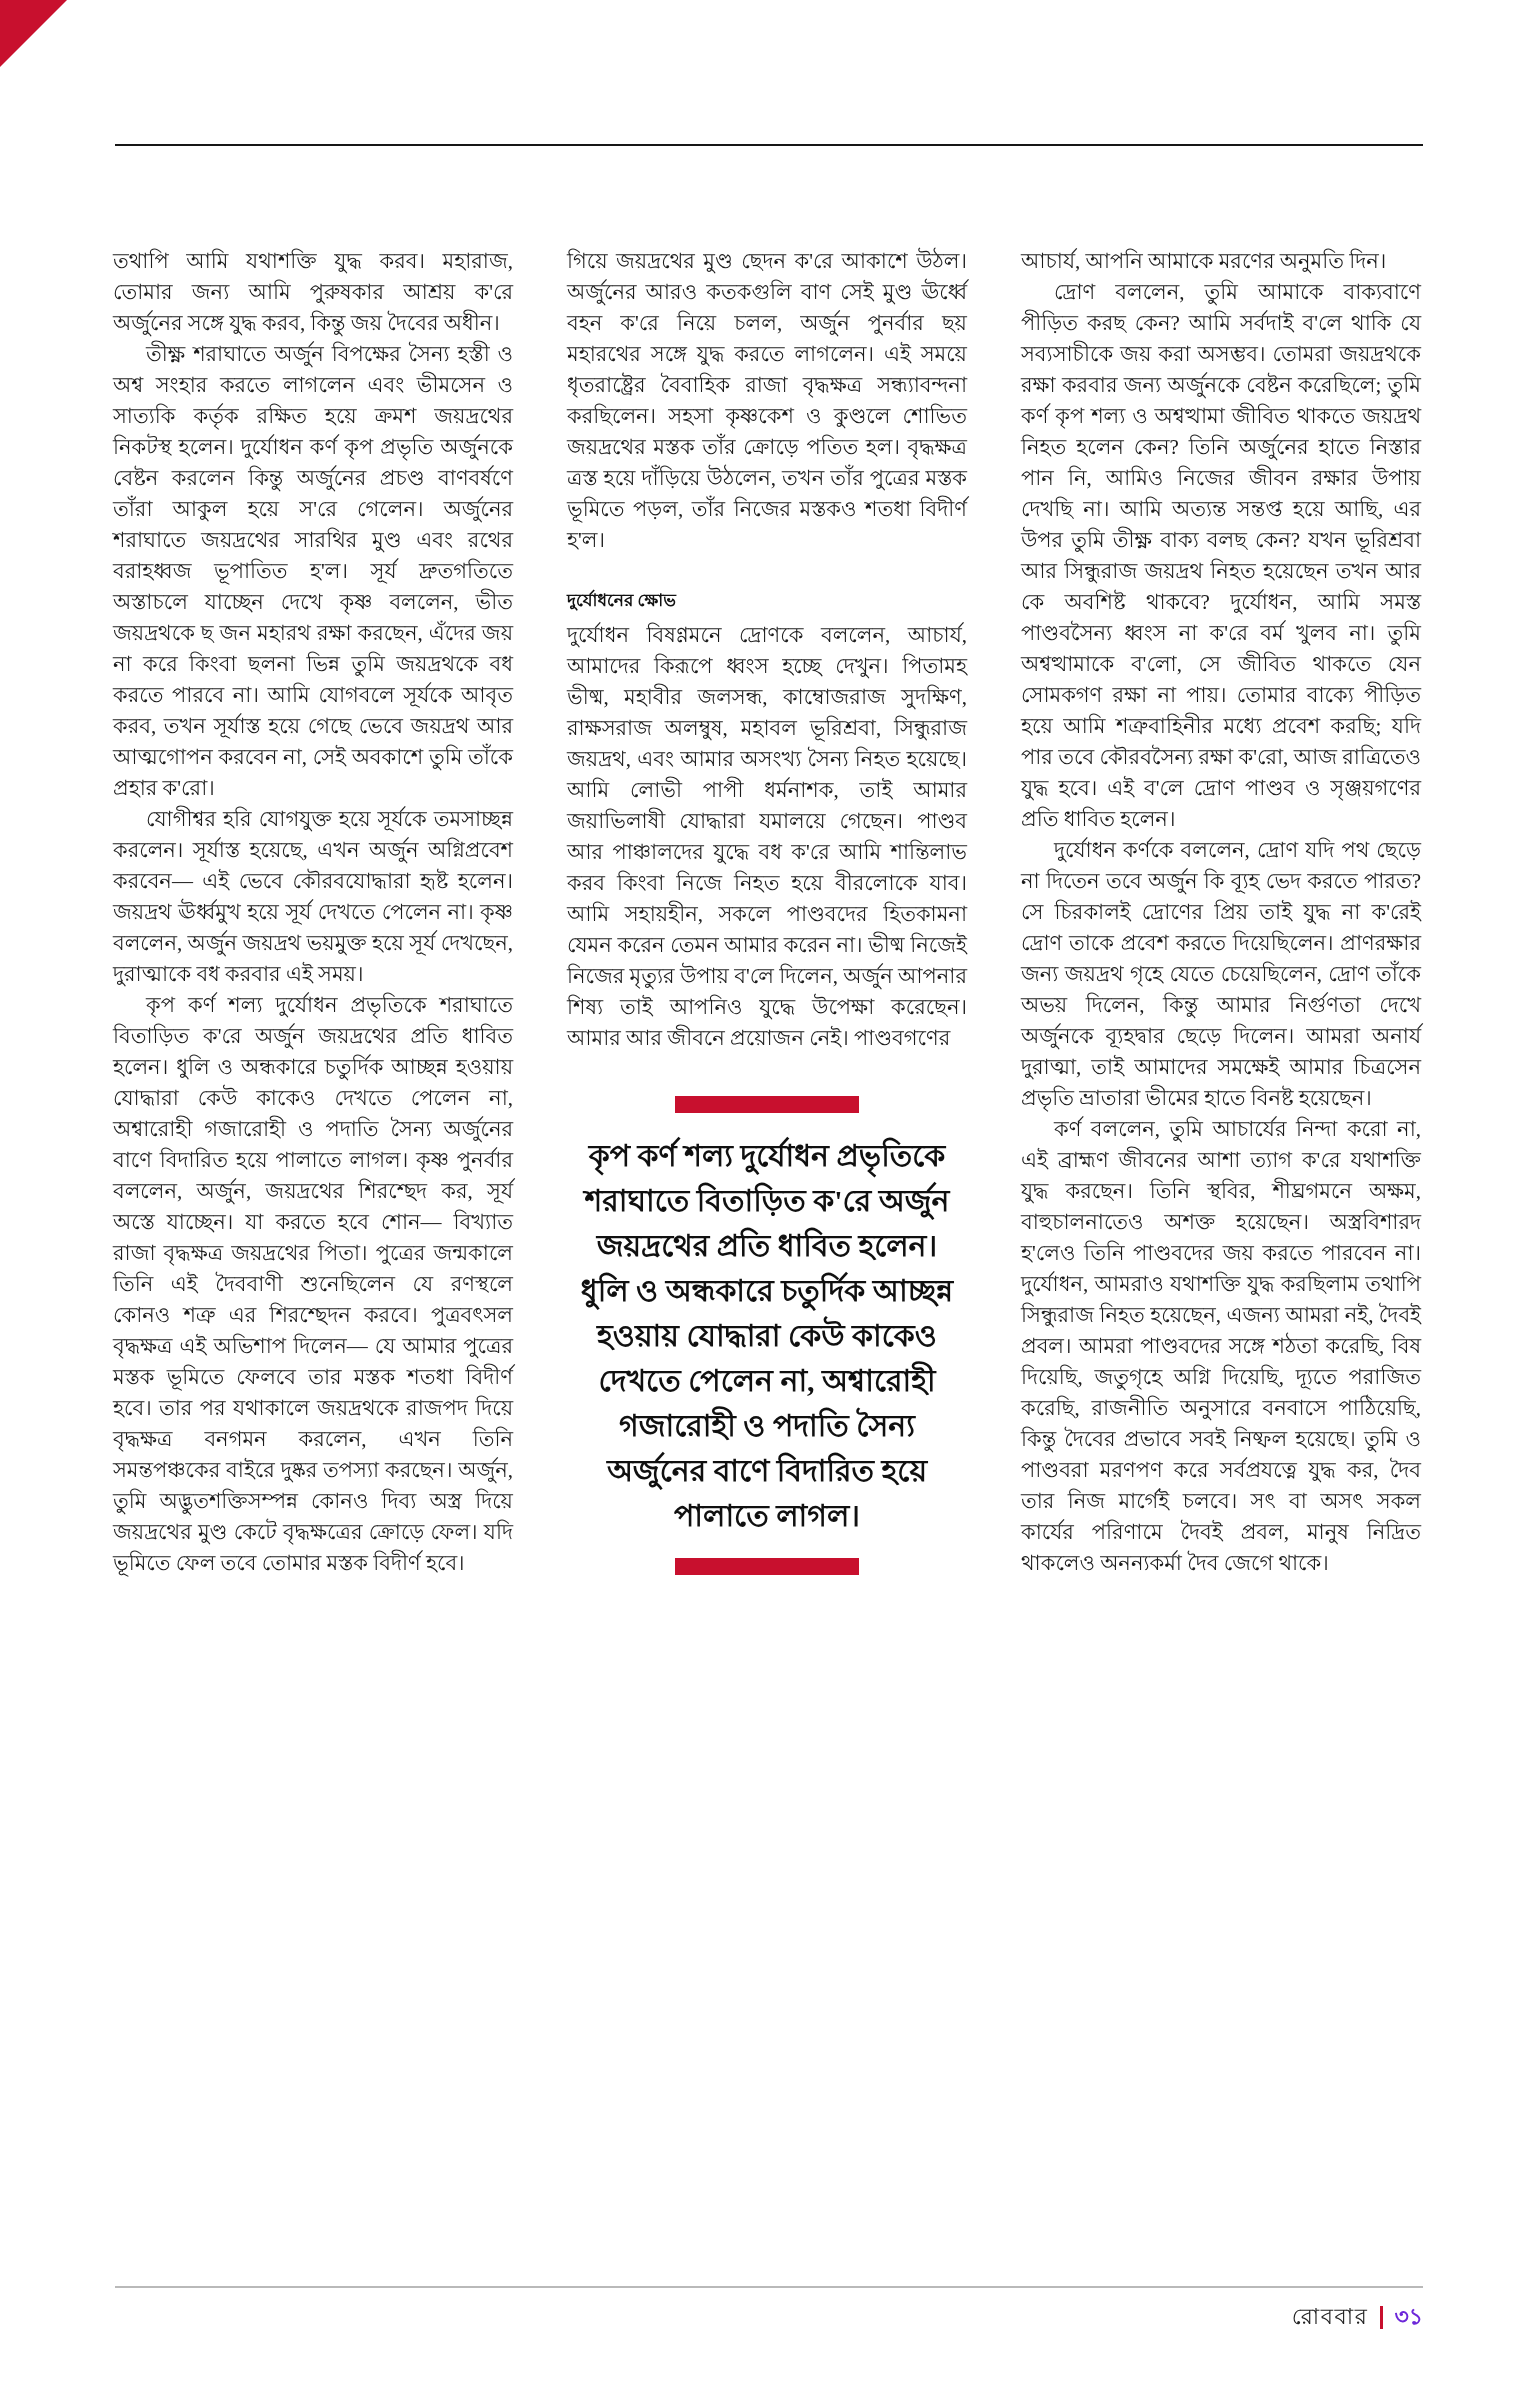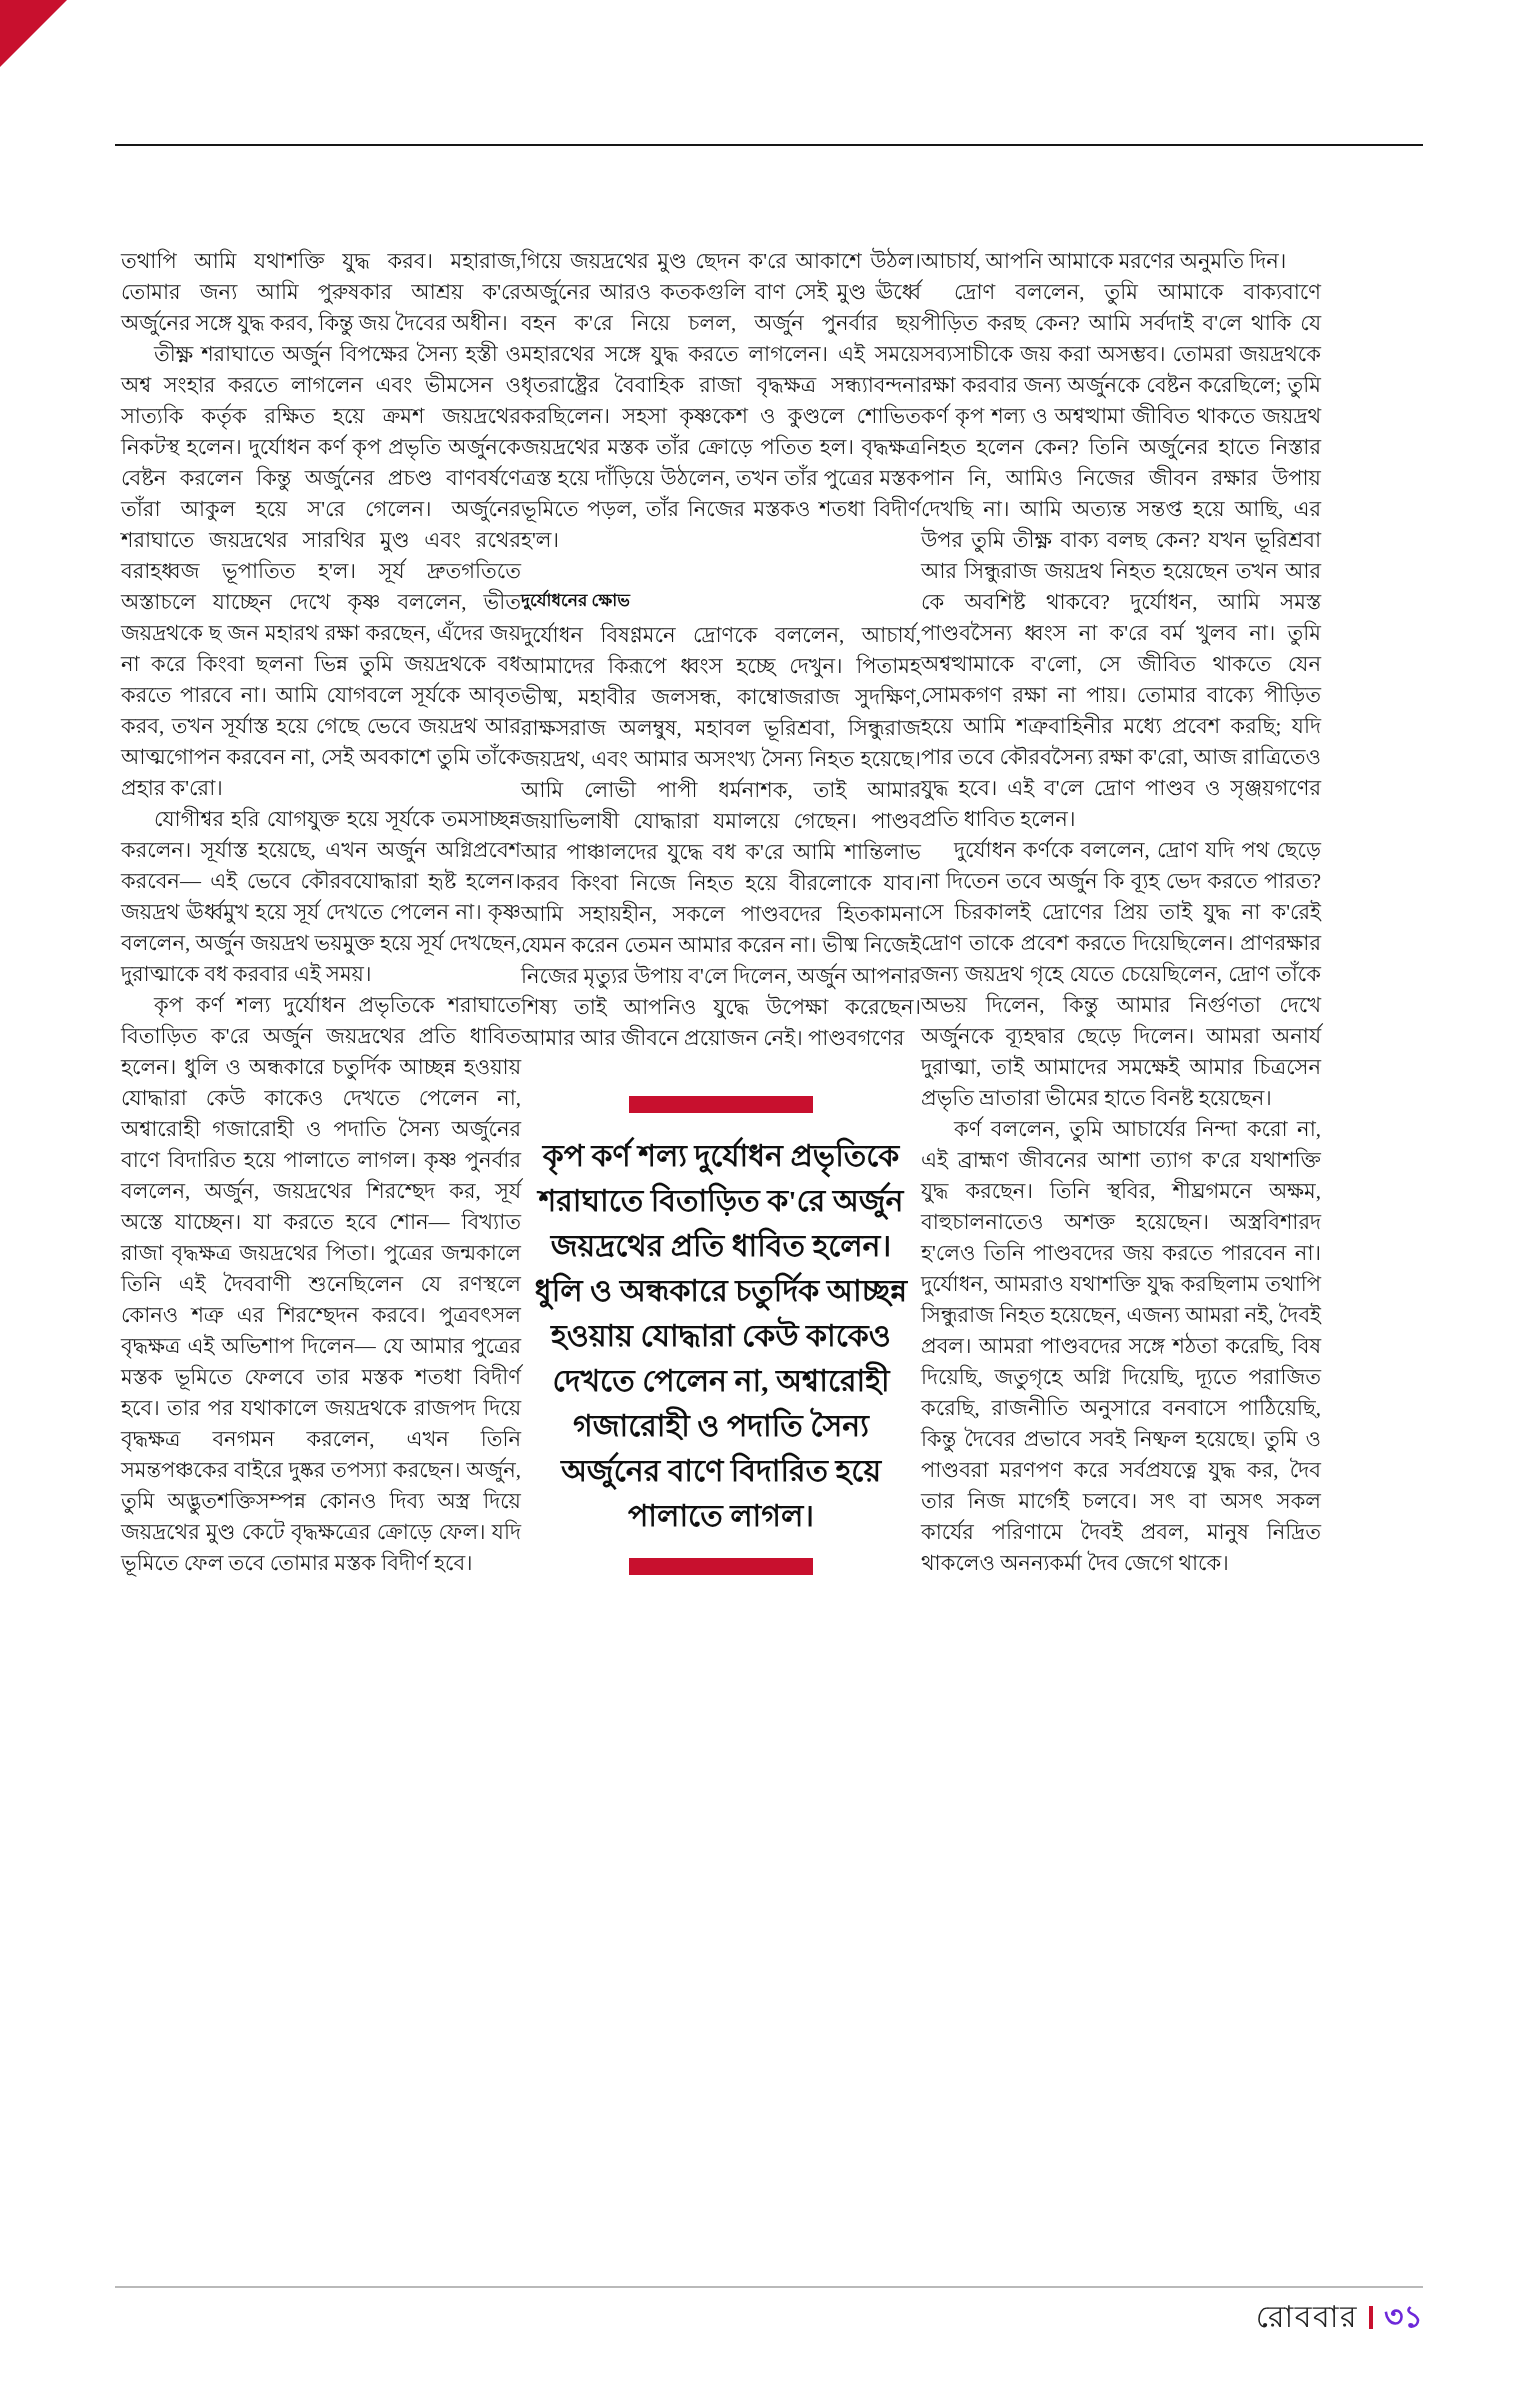--- a/index.html
+++ b/index.html
@@ -24,8 +24,8 @@
     height:2.3px; background:#161616;
   }
   .content {
-    position:absolute; top:246px; left:121px; width:1308px;
-    display:flex; 
+    position:absolute; top:246px; left:113px; width:1308px;
+    display:flex; gap:54px;
   }
   .col { width:400px; }
   .col p {

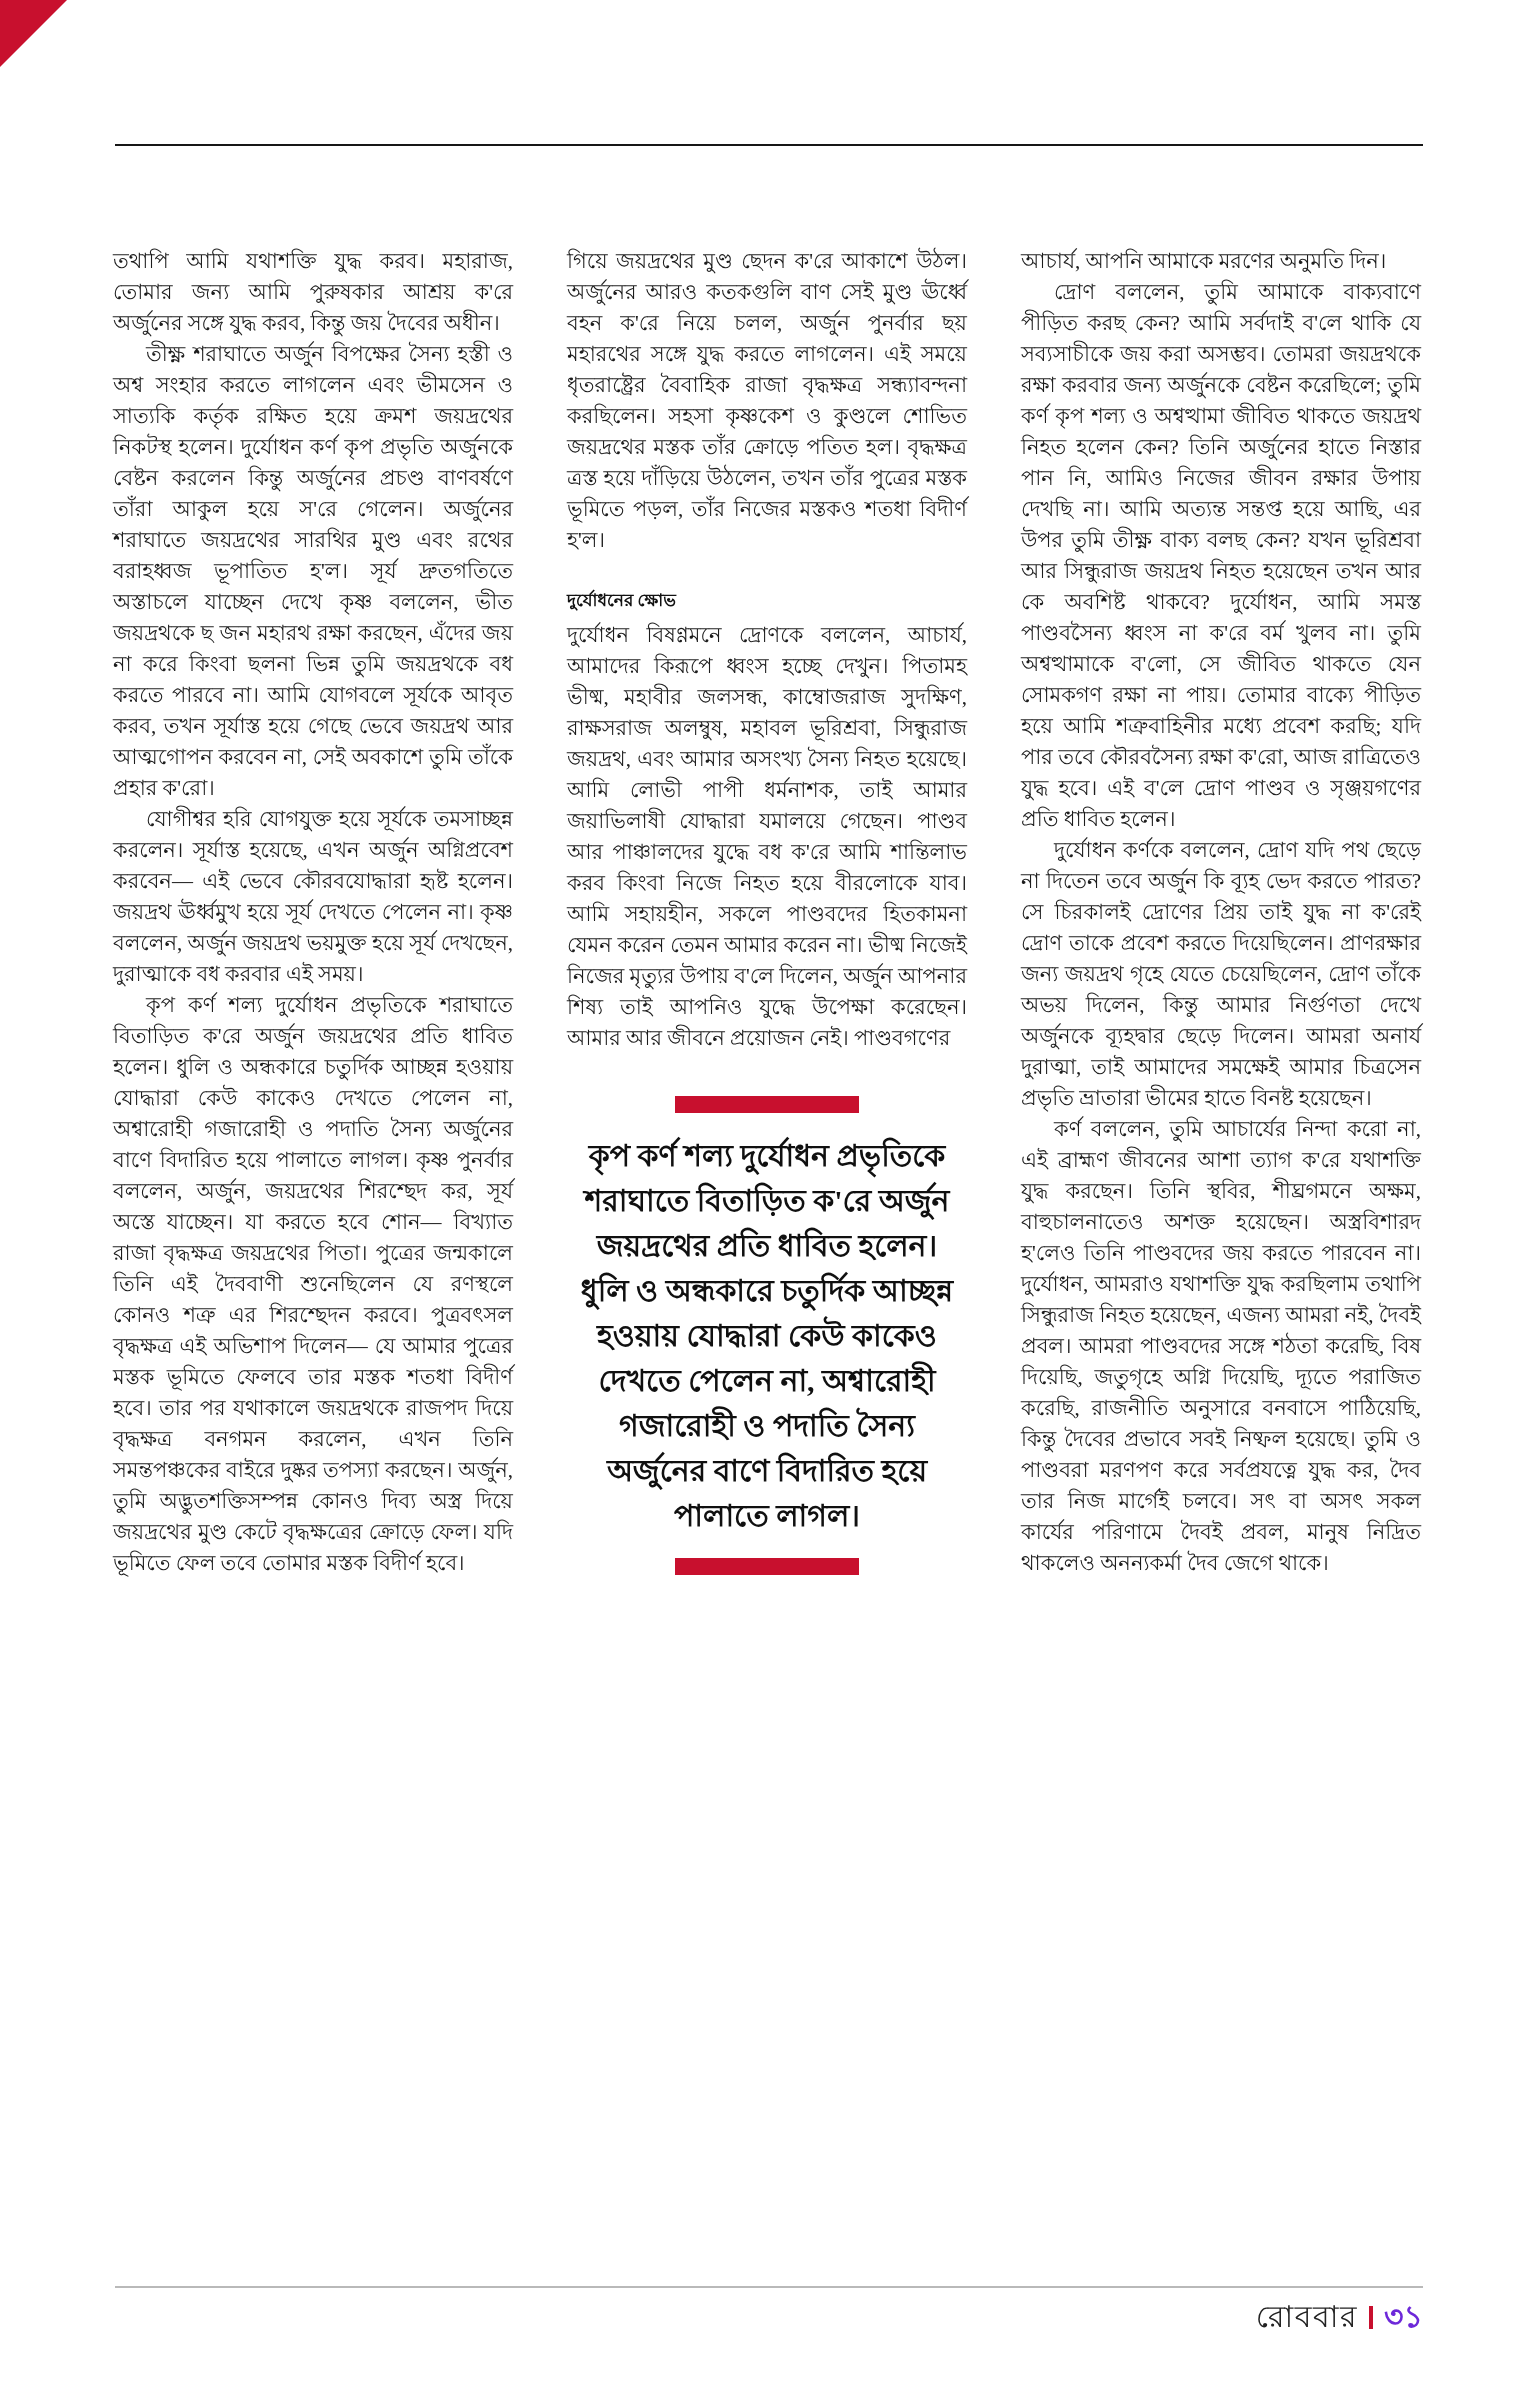--- a/index.html
+++ b/index.html
@@ -68,7 +68,7 @@
   }
   .footer {
     position:absolute; right:115px; top:2303px;
-    font-size:30px; line-height:28px;
+    font-size:22px; line-height:28px;
     display:flex; align-items:center; gap:11px;
   }
   .footer-brand { letter-spacing:1.6px; color:#222; }

